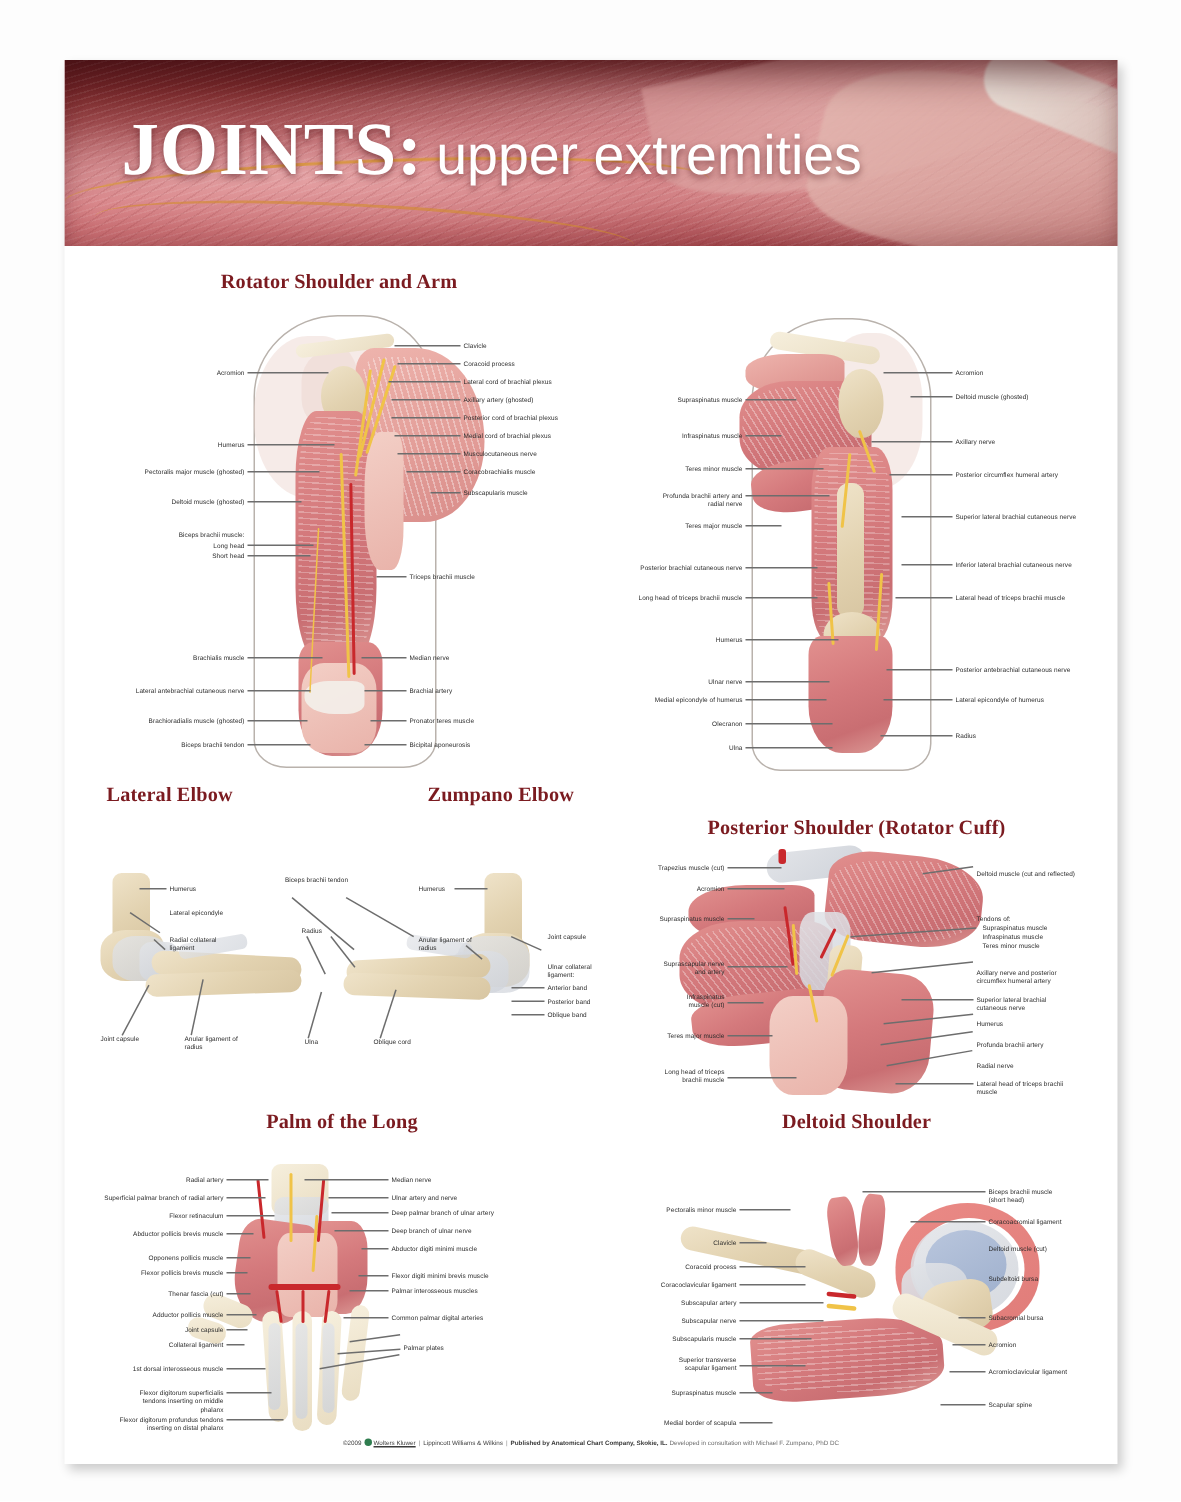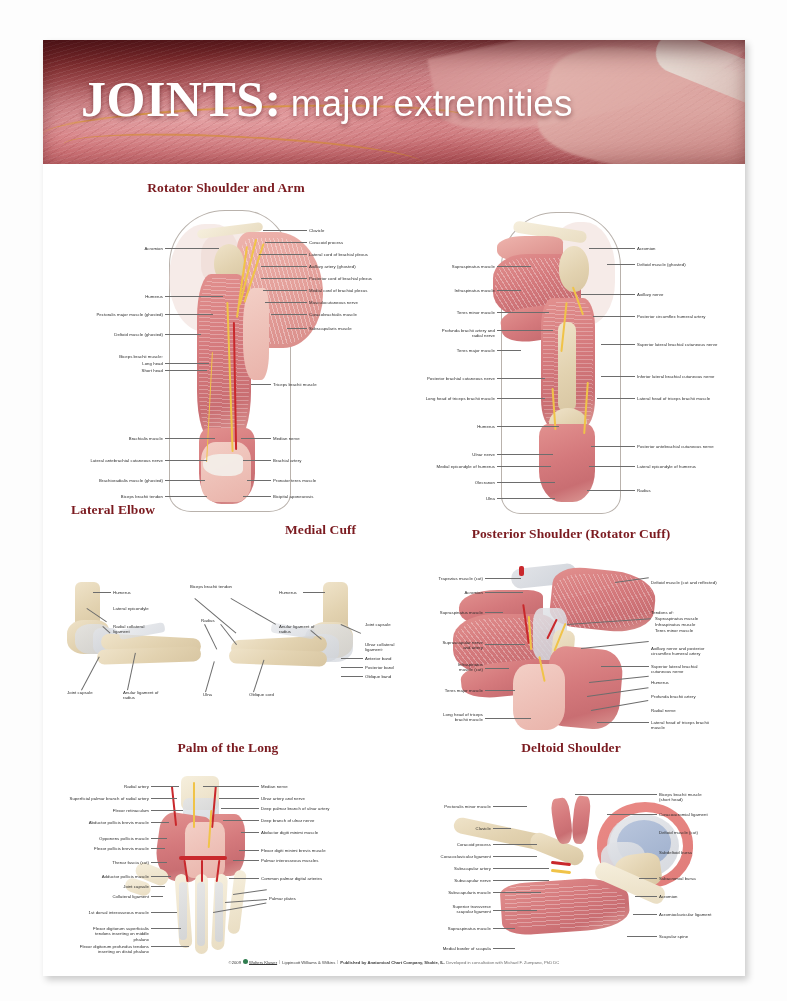--- a/index.html
+++ b/index.html
@@ -213,7 +213,7 @@
       <div class="bn-vessel2"></div>
       <div class="bn-layer bn-vignette"></div>
       <div id="banner-title">
-        <span class="t-main">JOINTS:</span><span class="t-sub">major extremities</span>
+        <span class="t-main">JOINTS:</span><span class="t-sub">upper extremities</span>
       </div>
     </div>
 

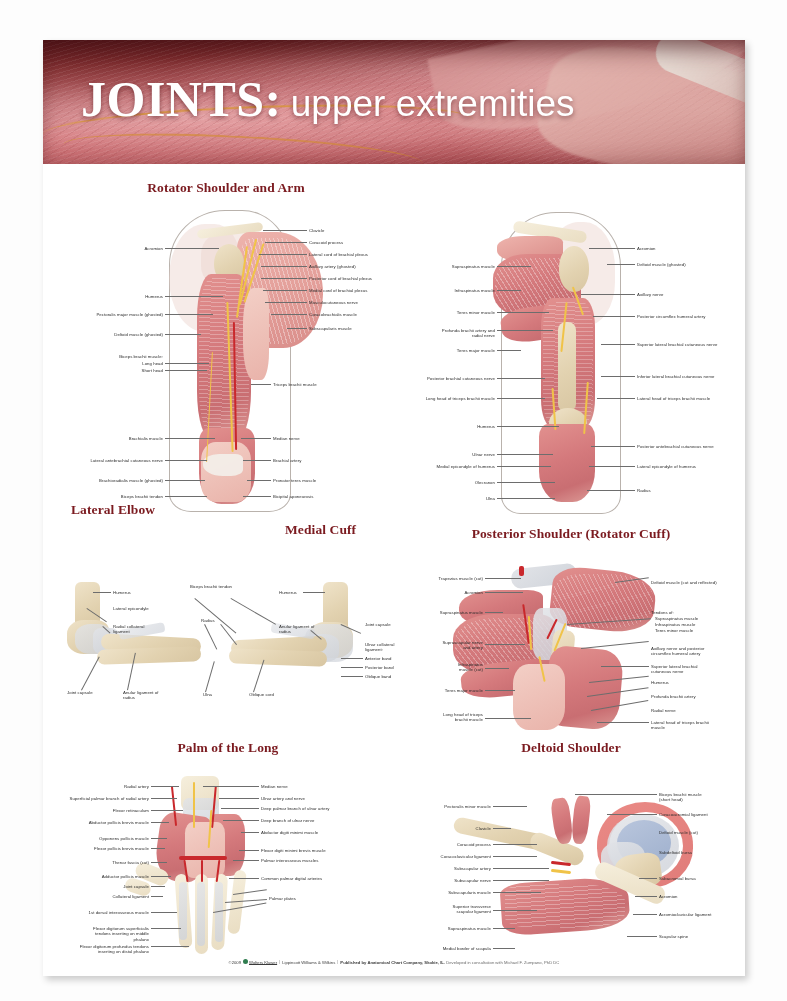--- a/index.html
+++ b/index.html
@@ -425,7 +425,7 @@
       </div>
     </div>
 
-    <div class="panel" style="left:10px; top:462px; width:170px; height:40px;">
+    <div class="panel" style="left:10px; top:482px; width:170px; height:40px;">
       <div class="panel-title" style="width:170px; text-align:left; padding-left:18px;">Lateral Elbow</div>
     </div>
 

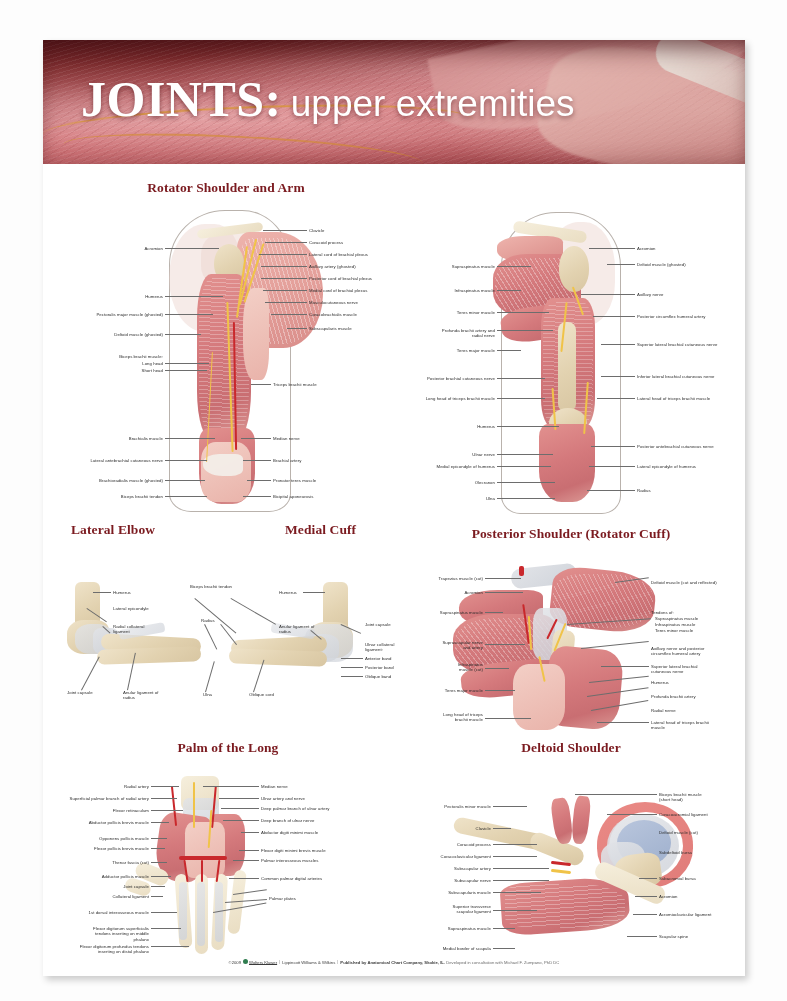--- a/index.html
+++ b/index.html
@@ -430,7 +430,7 @@
     </div>
 
     <div class="panel" style="left:200px; top:482px; width:170px; height:40px;">
-      <div class="panel-title" style="width:170px; text-align:left; padding-left:42px;">Medial Cuff</div>
+      <div class="panel-title" style="width:170px; text-align:left; padding-left:42px;">Zumpano Elbow</div>
     </div>
 
     <div class="figure" style="left:10px; top:522px; width:350px; height:160px;">

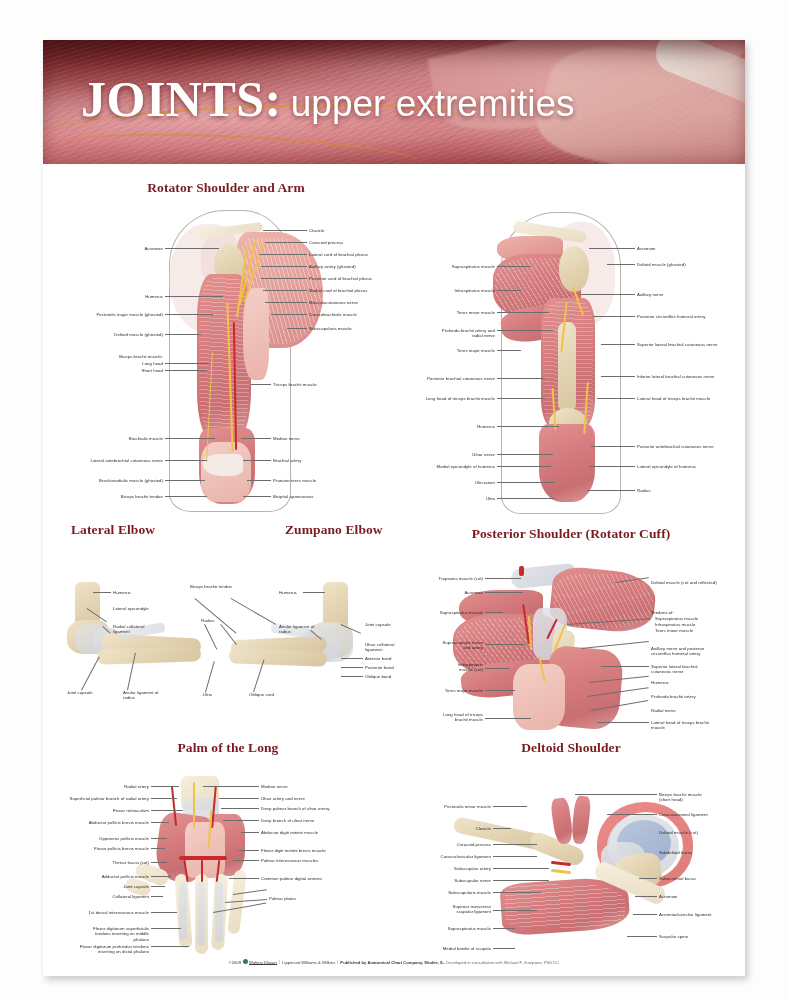--- a/index.html
+++ b/index.html
@@ -501,7 +501,7 @@
       <div class="ldr" style="left:288px; top:114px; width:22px;"></div>
     </div>
 
-    <div class="panel" style="left:358px; top:486px; width:340px; height:40px;">
+    <div class="panel" style="left:358px; top:504px; width:340px; height:40px;">
       <div class="panel-title" style="width:340px;">Posterior Shoulder (Rotator Cuff)</div>
     </div>
 

